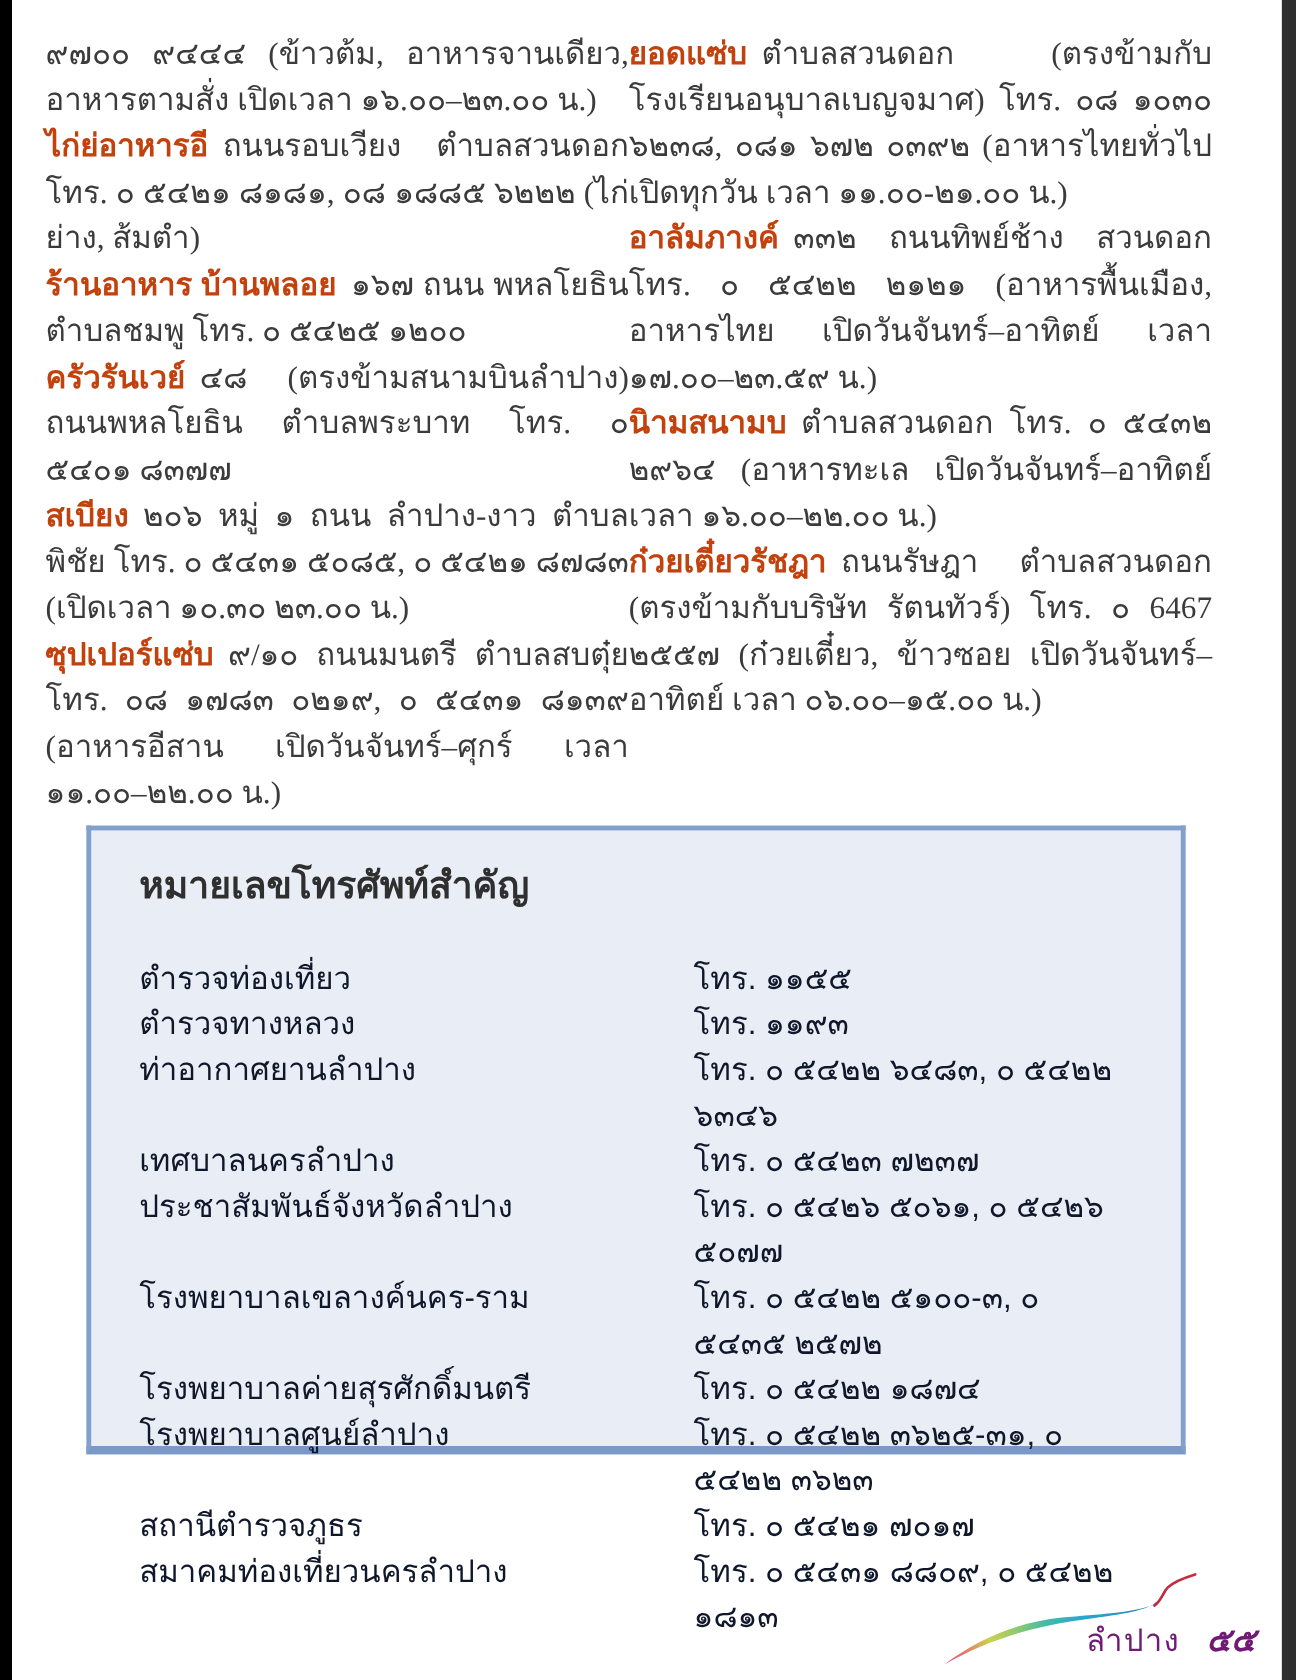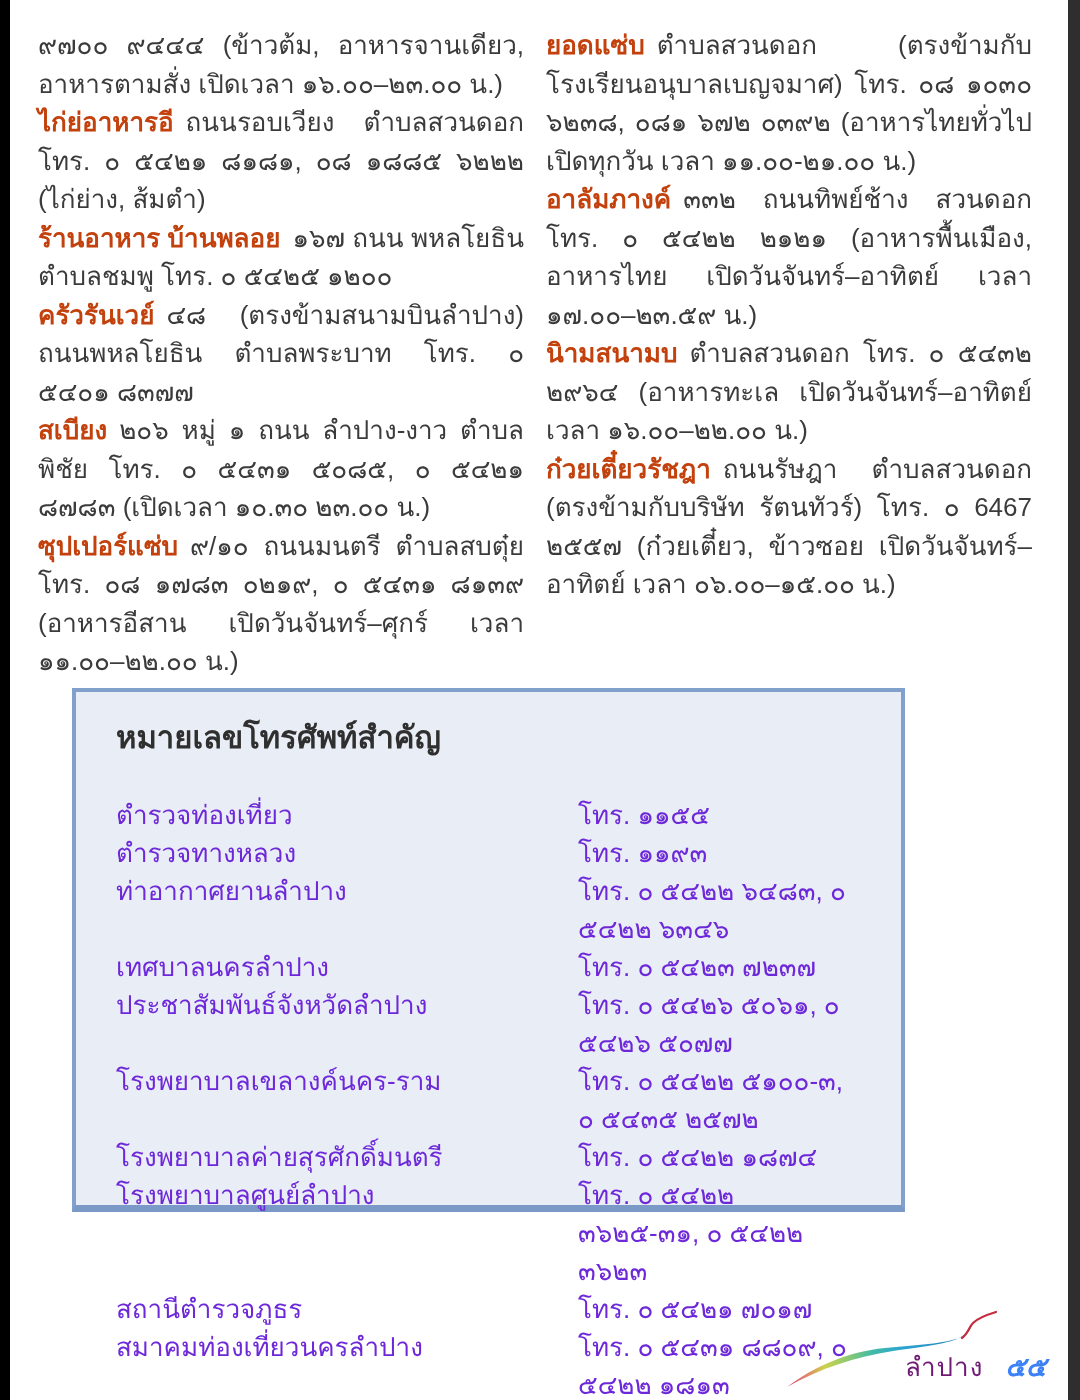--- a/index.html
+++ b/index.html
@@ -15,7 +15,7 @@
   .content{position:absolute;left:10px;right:12px;top:0;bottom:0;background:#fff;}
 
   
-  .columns{position:absolute;top:26px;left:28px;width:994px;display:flex;gap:22px;}
+  .columns{position:absolute;top:26px;left:28px;width:994px;display:flex;font-family:Liberation Serif, serif;}
   .col{width:486px;}
   .entry{margin:0;font-size:26px;line-height:38.5px;text-align:justify;color:#3b3b3b;}
   .rname{color:#c2410c;font-weight:bold;margin-right:12px;}

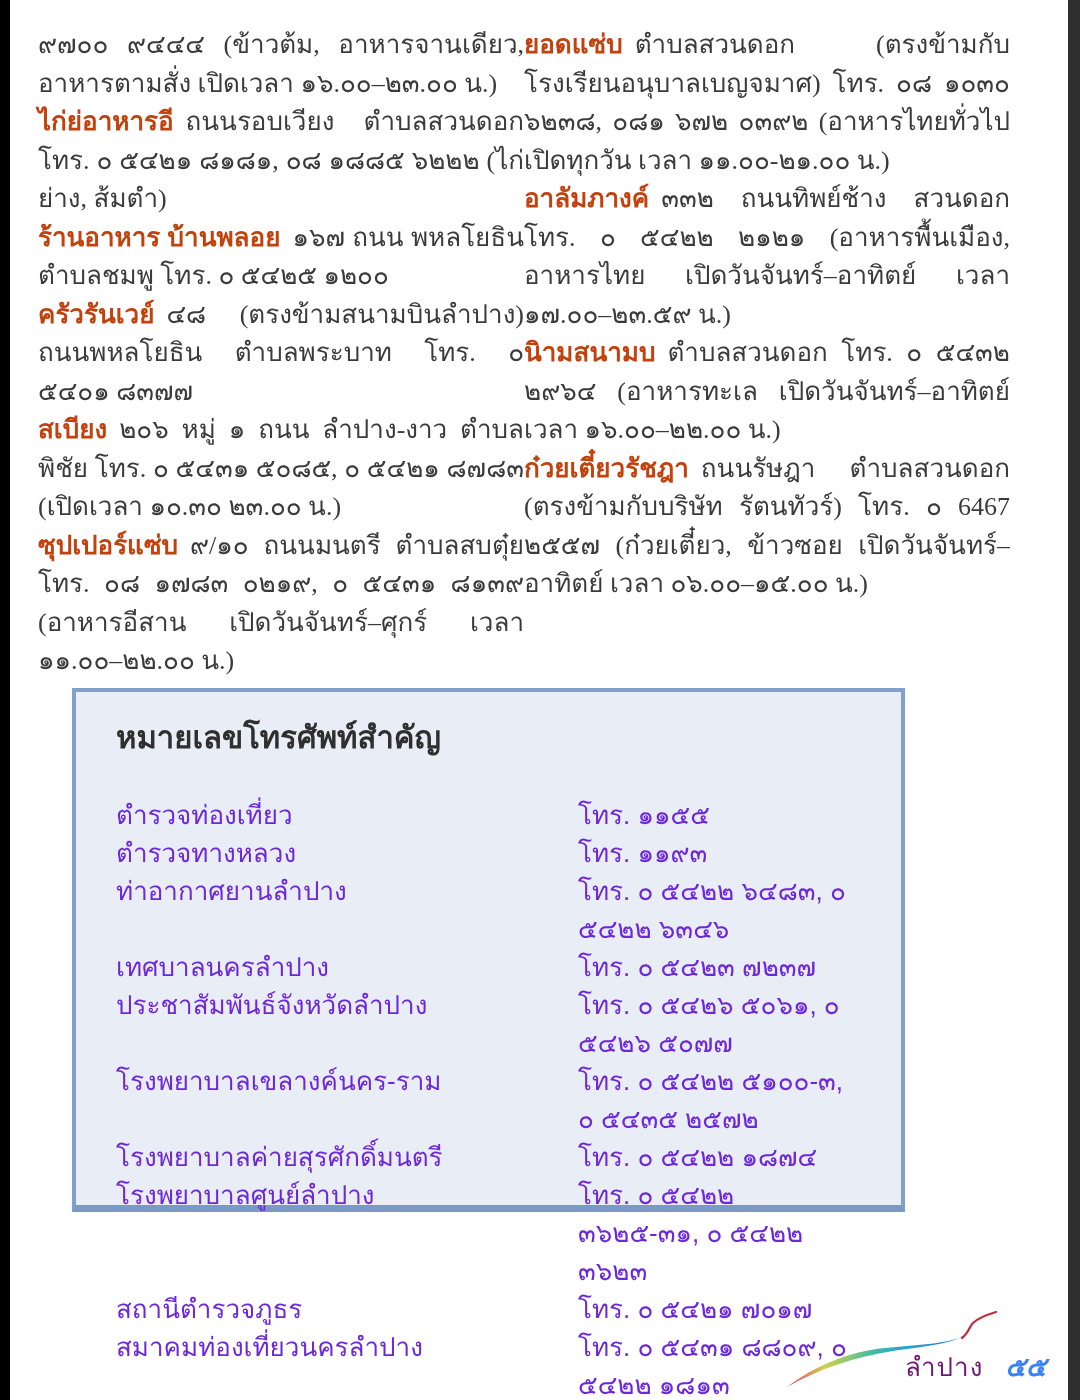--- a/index.html
+++ b/index.html
@@ -23,7 +23,7 @@
 
   
   .phone-box{
-    position:absolute;left:62px;top:688px;width:833px;height:524px;
+    position:absolute;left:62px;top:688px;width:916px;height:524px;
     box-sizing:border-box;background:#e9edf5;
     border:4px solid #82a0cc;border-bottom:7px solid #7b99c6;
     padding:24px 40px 0 40px;

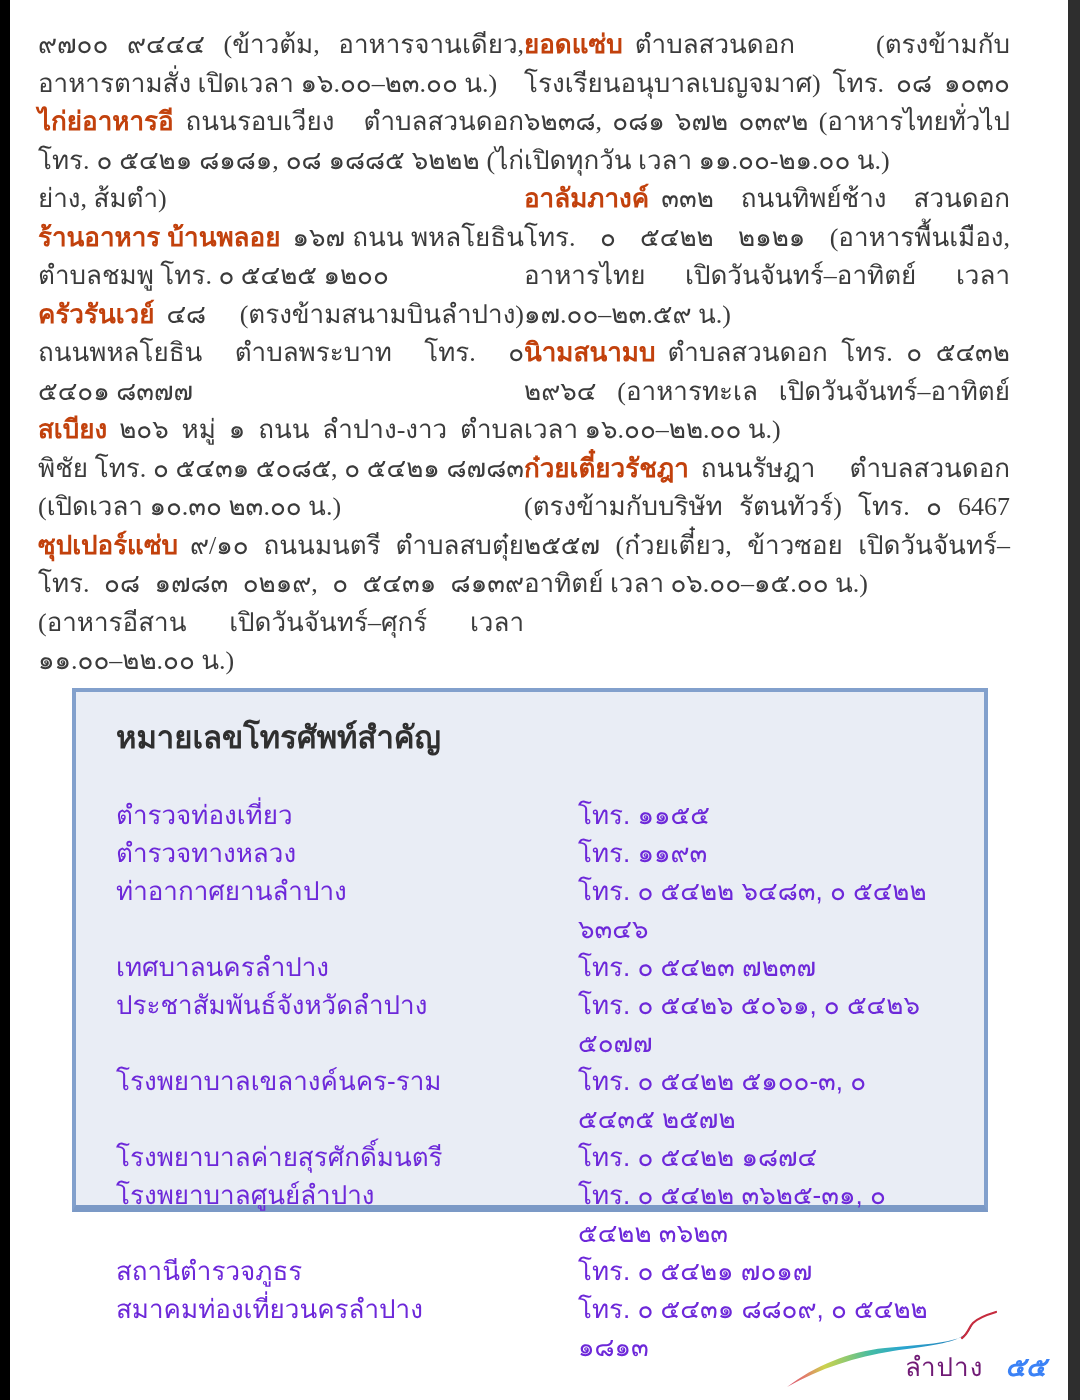--- a/index.html
+++ b/index.html
@@ -31,7 +31,7 @@
   .phone-box h2{
     margin:0 0 36px 0;font-size:31px;line-height:44px;font-weight:bold;color:#2f2f2f;
   }
-  .prow{display:flex;font-size:26px;line-height:38px;color:#6d28d9;}
+  .prow{display:flex;font-size:26px;line-height:38px;color:#0f172a;}
   .plabel{width:462px;flex:0 0 462px;}
   .pphone{flex:1;}
 

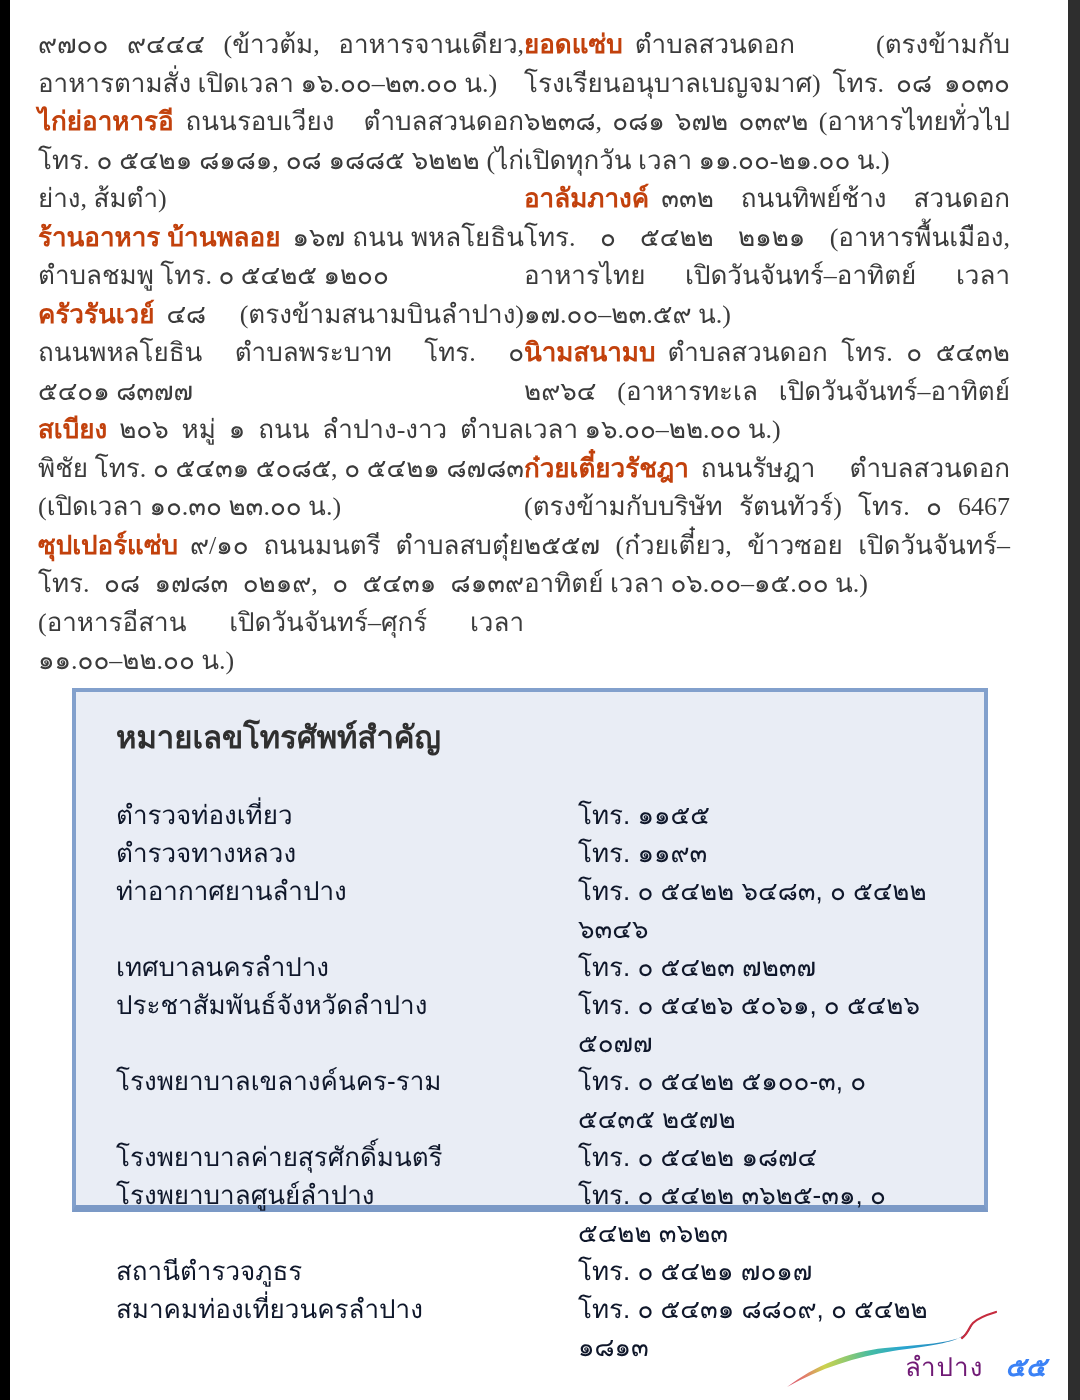--- a/index.html
+++ b/index.html
@@ -40,7 +40,7 @@
   .swoosh{position:absolute;left:775px;top:5px;width:215px;height:80px;}
   .footer-text{position:absolute;top:40px;left:895px;white-space:nowrap;}
   .place{font-size:26px;color:#701a75;letter-spacing:1px;}
-  .pagenum{font-size:27px;color:#3b82f6;font-weight:bold;font-style:italic;margin-left:22px;}
+  .pagenum{font-size:27px;color:#701a75;font-weight:bold;font-style:italic;margin-left:22px;}
 </style>
 </head>
 <body>

